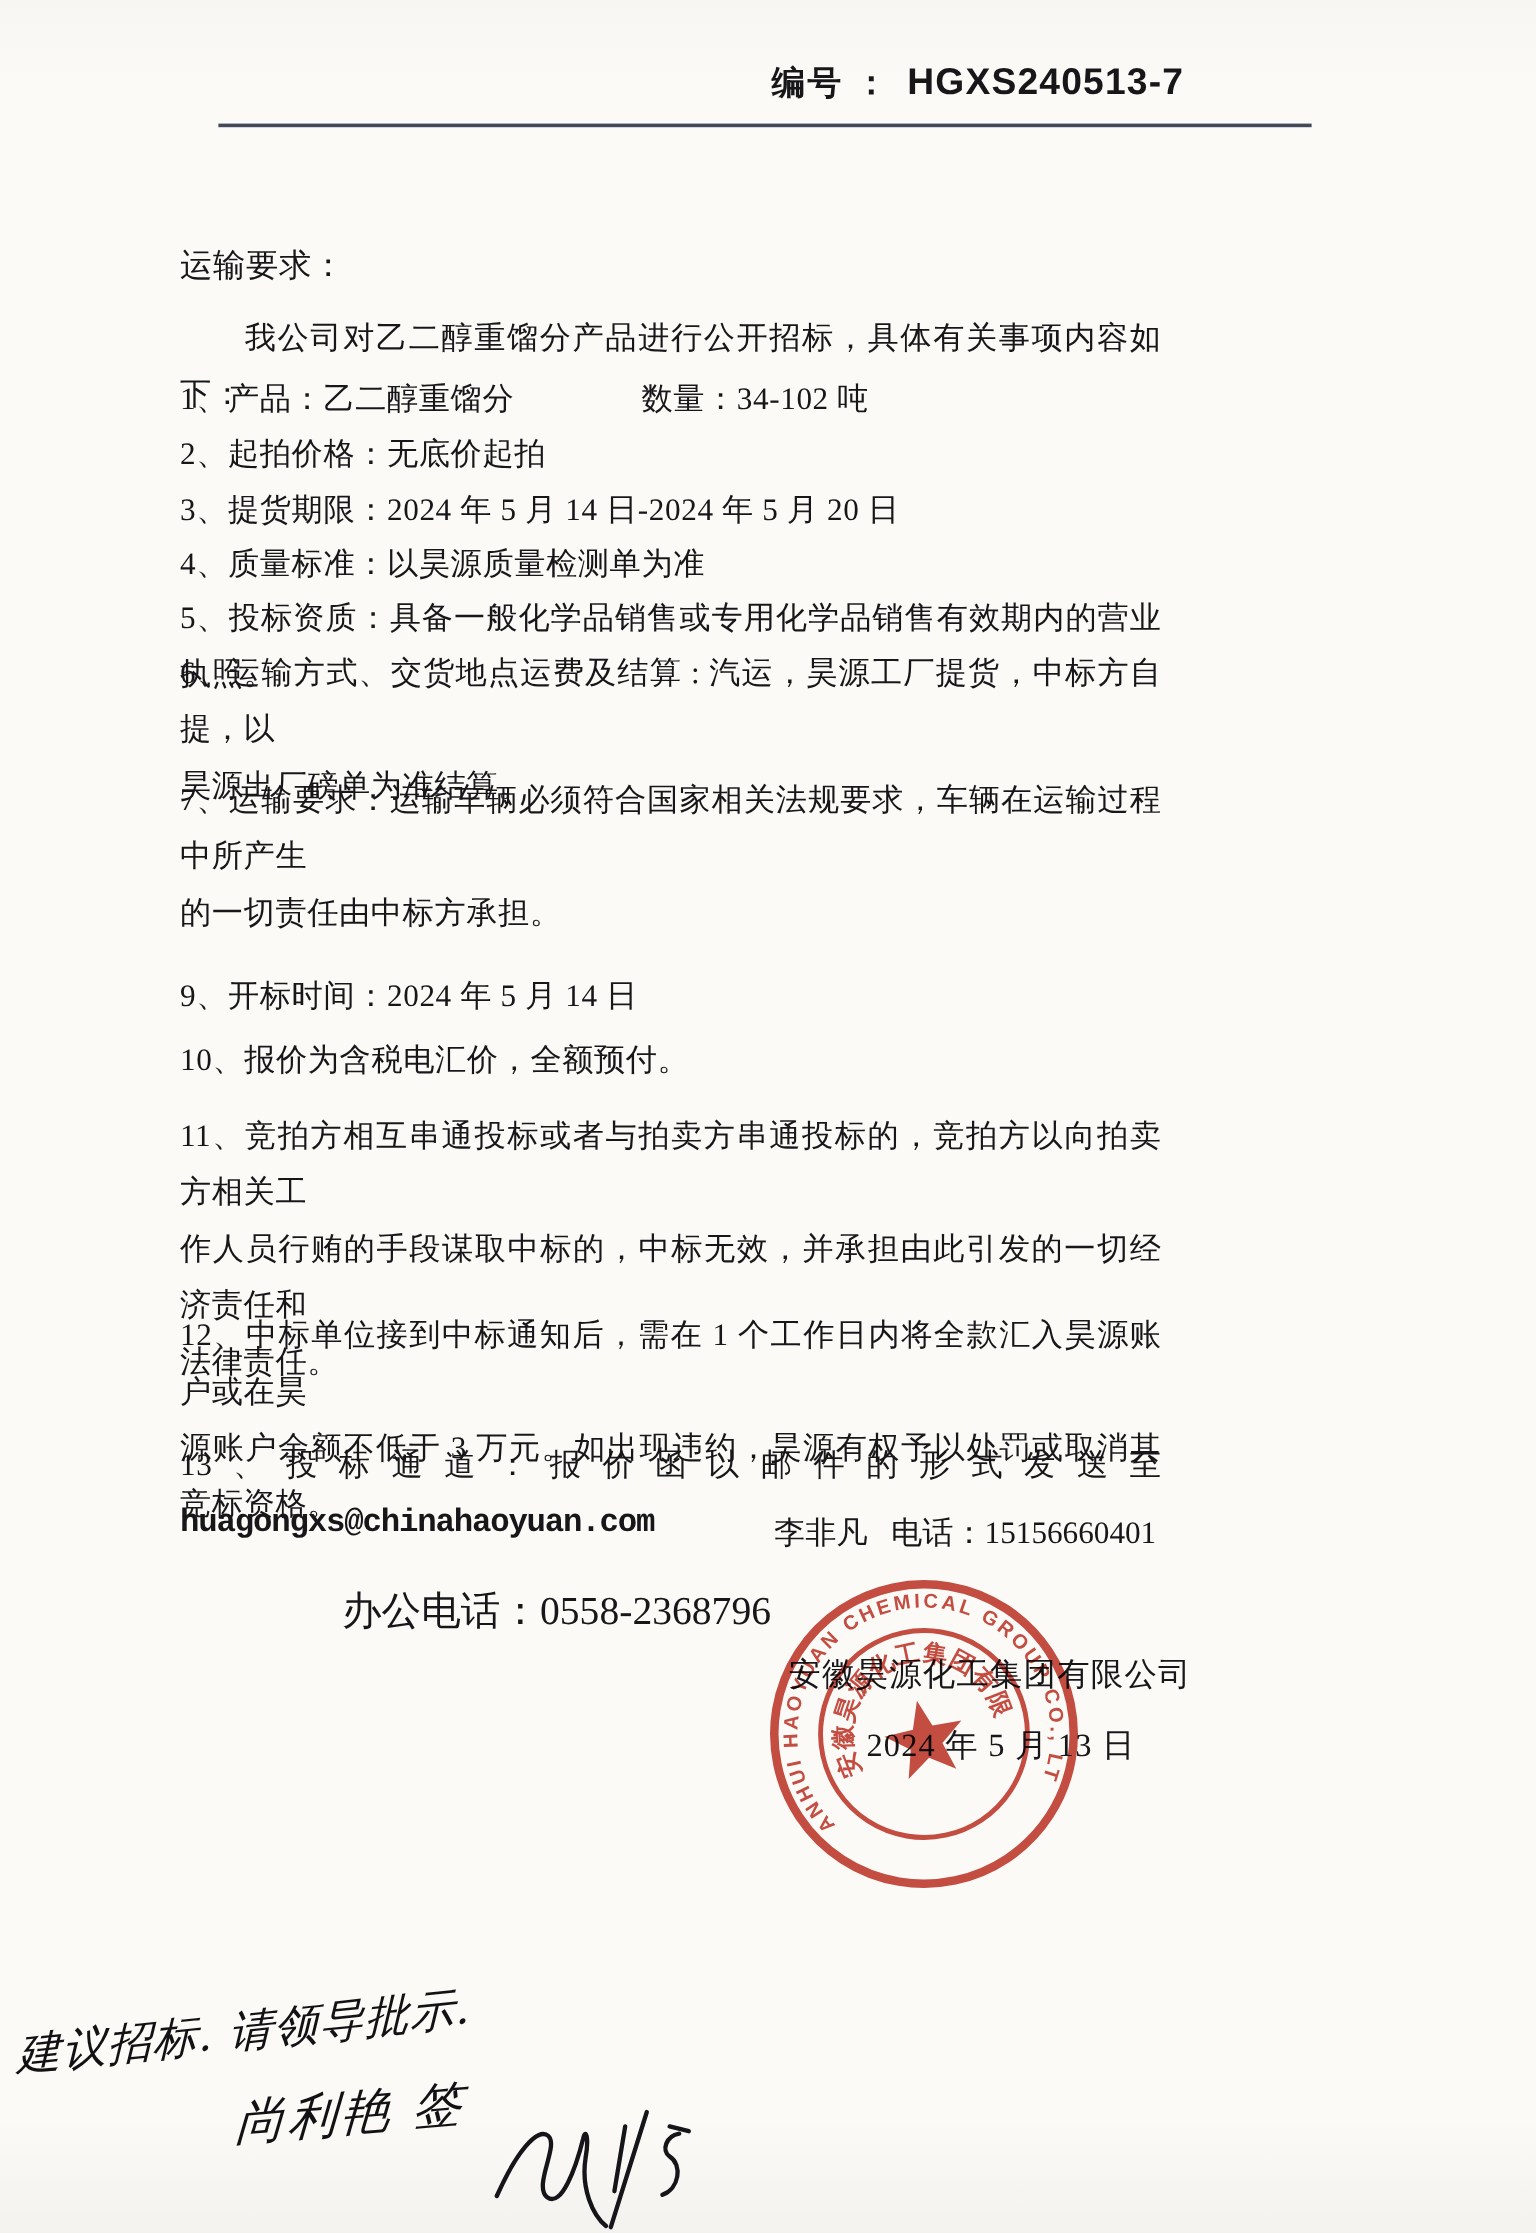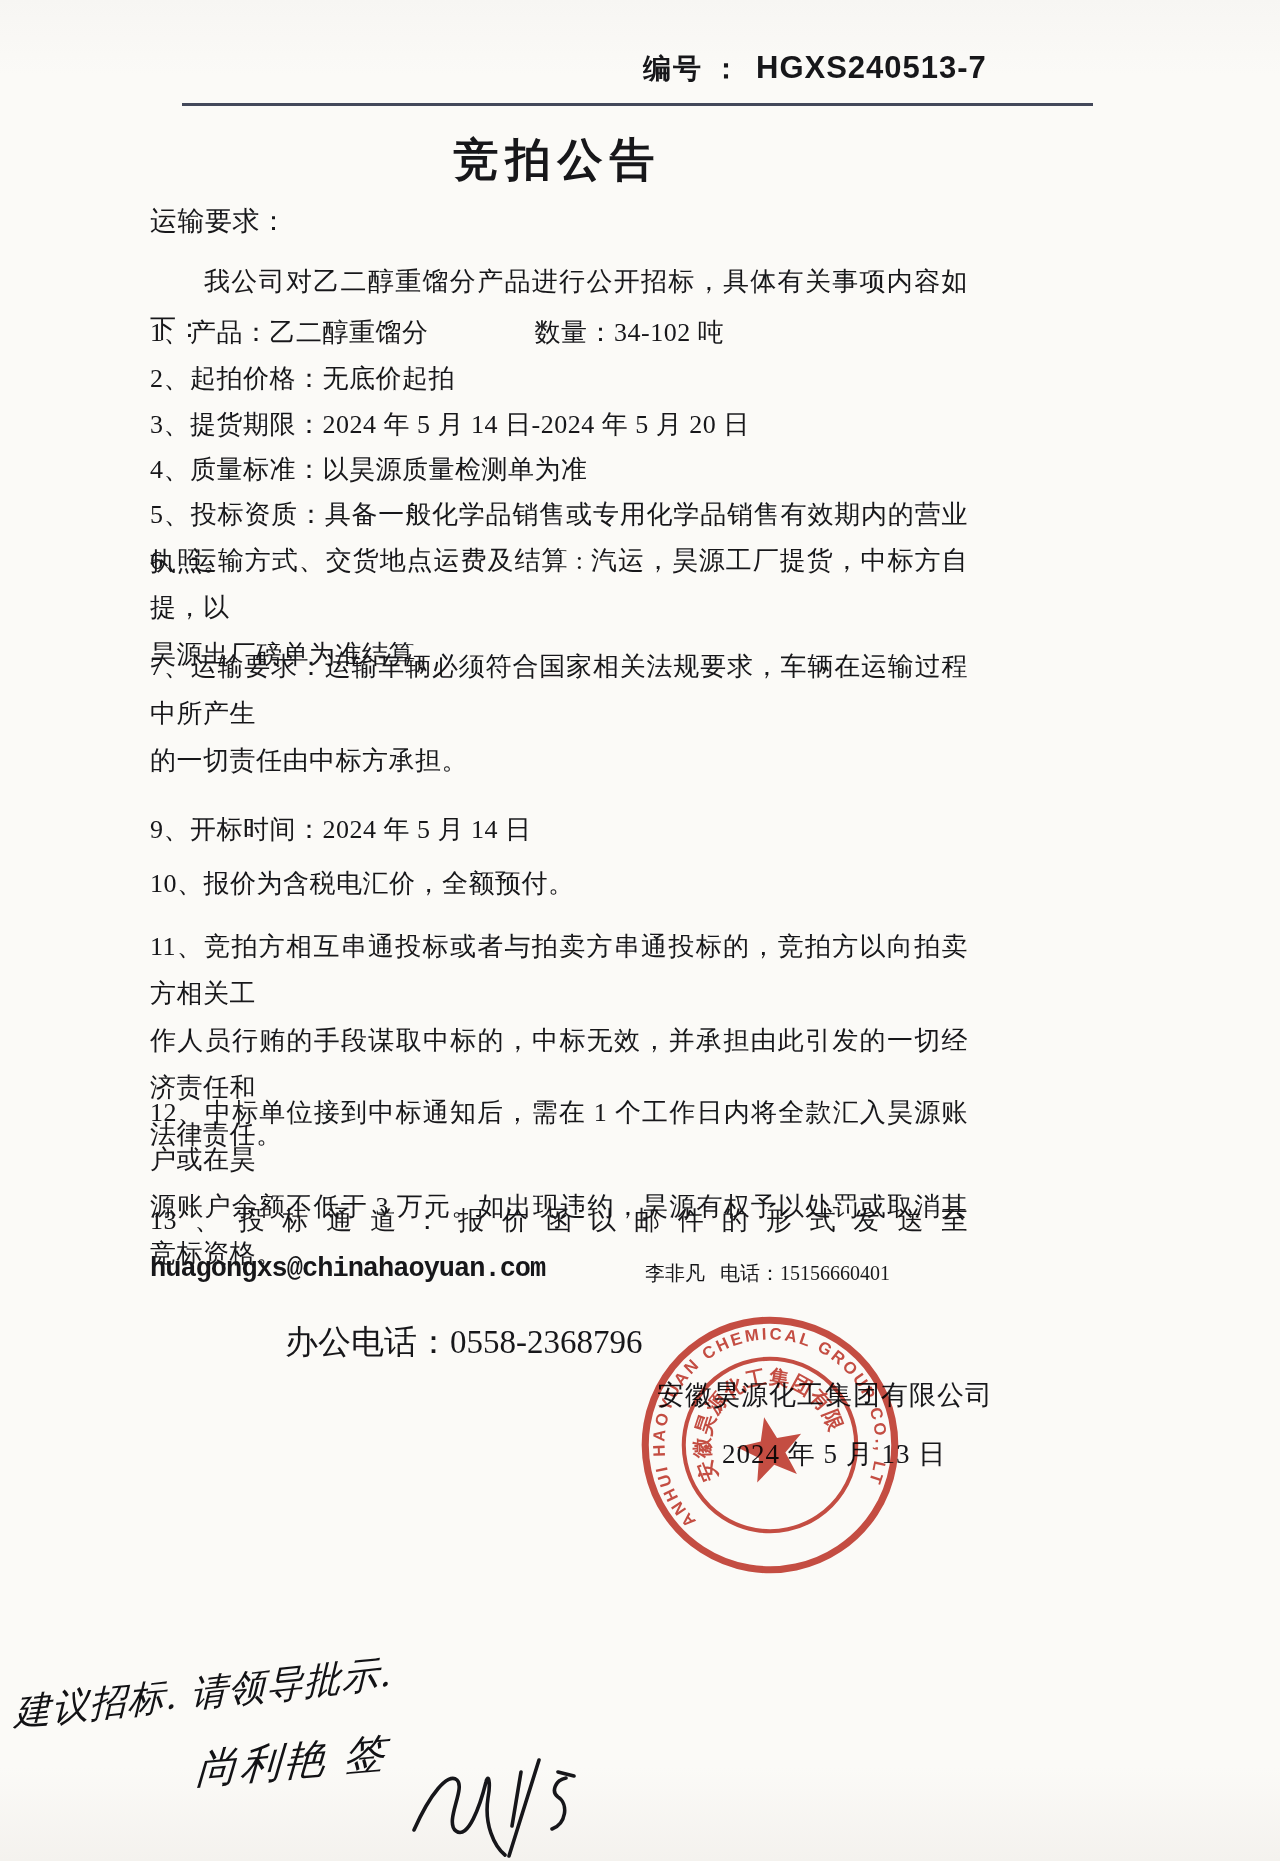--- a/index.html
+++ b/index.html
@@ -55,7 +55,6 @@
   </div>
   <div class="abs" id="header-underline"></div>
 
-  <div class="abs" id="doc-title">竞拍公告</div>
 
   <div class="abs bodytext" id="salutation">运输要求：</div>
   <div class="abs bodytext" id="intro">我公司对乙二醇重馏分产品进行公开招标，具体有关事项内容如下：</div>

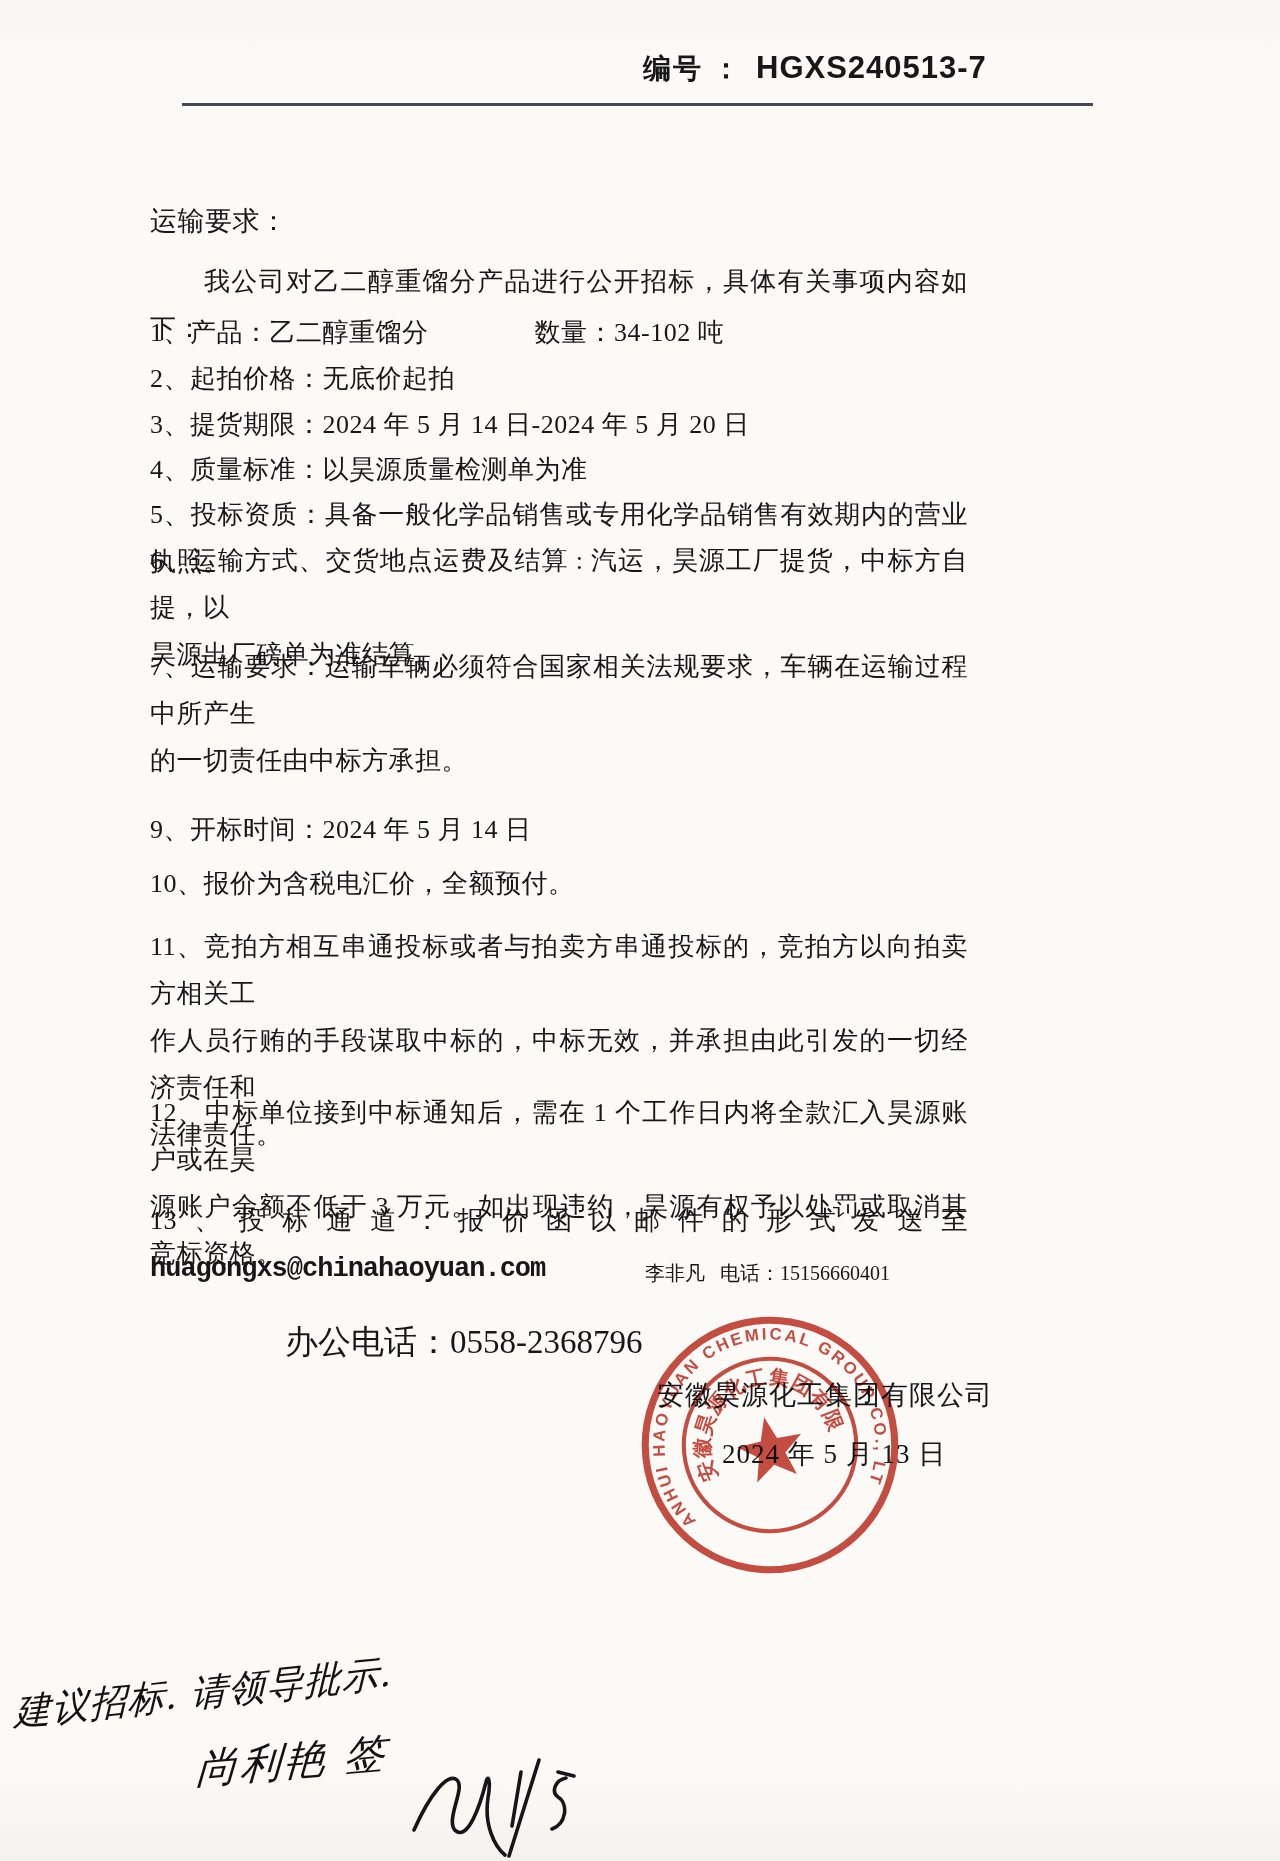--- a/index.html
+++ b/index.html
@@ -31,7 +31,7 @@
   .email{font-family:"Liberation Mono","DejaVu Sans Mono",monospace;font-weight:bold;font-size:27px;letter-spacing:-1px;}
   
   #contact-left{top:1260px;left:150px;font-size:26px;white-space:pre;}
-  #contact-right{top:1260px;left:645px;font-size:20px;white-space:pre;}
+  #contact-right{top:1260px;left:645px;font-size:26px;white-space:pre;}
   #office-phone{top:1320px;left:285px;font-size:33px;white-space:pre;}
   
   #company-name{top:1377px;left:657px;font-size:27px;letter-spacing:1px;z-index:1;}

